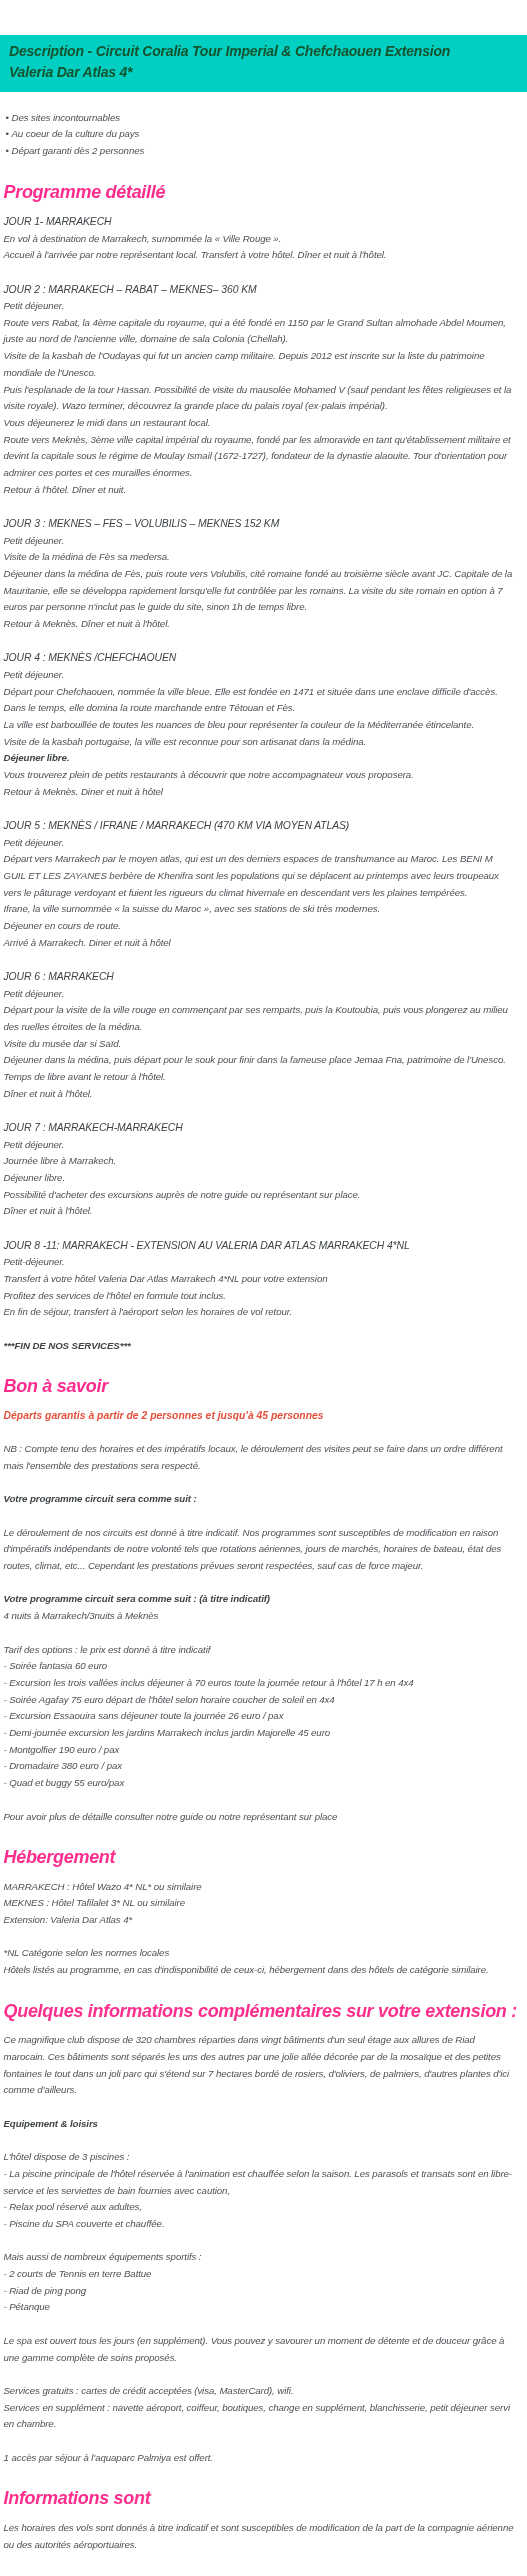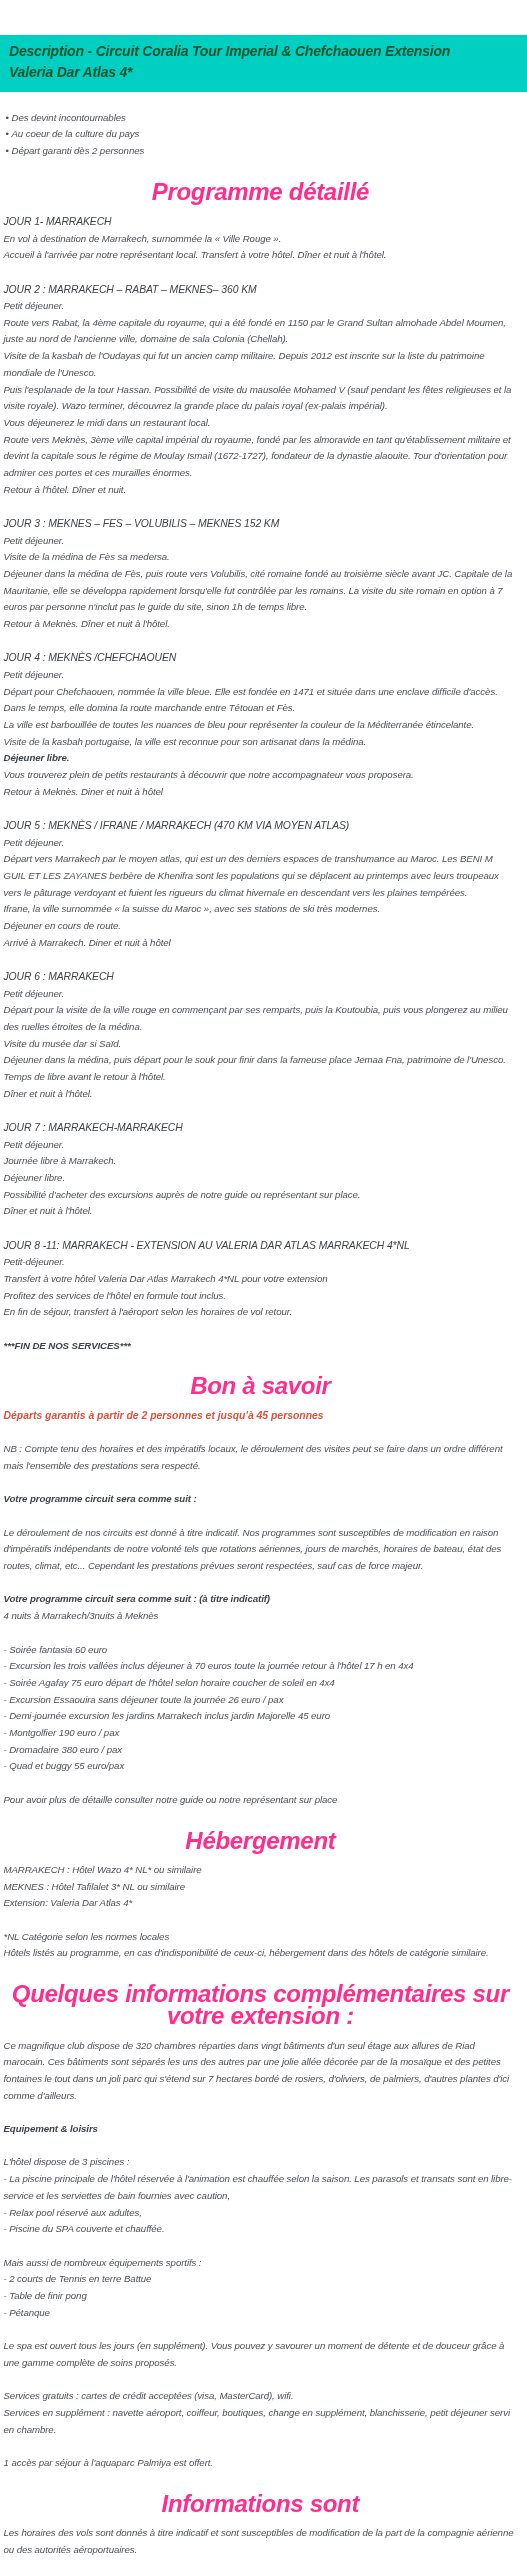--- a/index.html
+++ b/index.html
@@ -85,7 +85,7 @@
     <h1>Description - Circuit Coralia Tour Imperial &amp; Chefchaouen Extension Valeria Dar Atlas 4*</h1>
   </header>
   <main class="content">
-      <p class="bullet">Des devint incontournables</p>
+      <p class="bullet">Des sites incontournables</p>
       <p class="bullet">Au coeur de la culture du pays</p>
       <p class="bullet">Départ garanti dès 2 personnes</p>
       <h2 class="h-pink">Programme détaillé</h2>

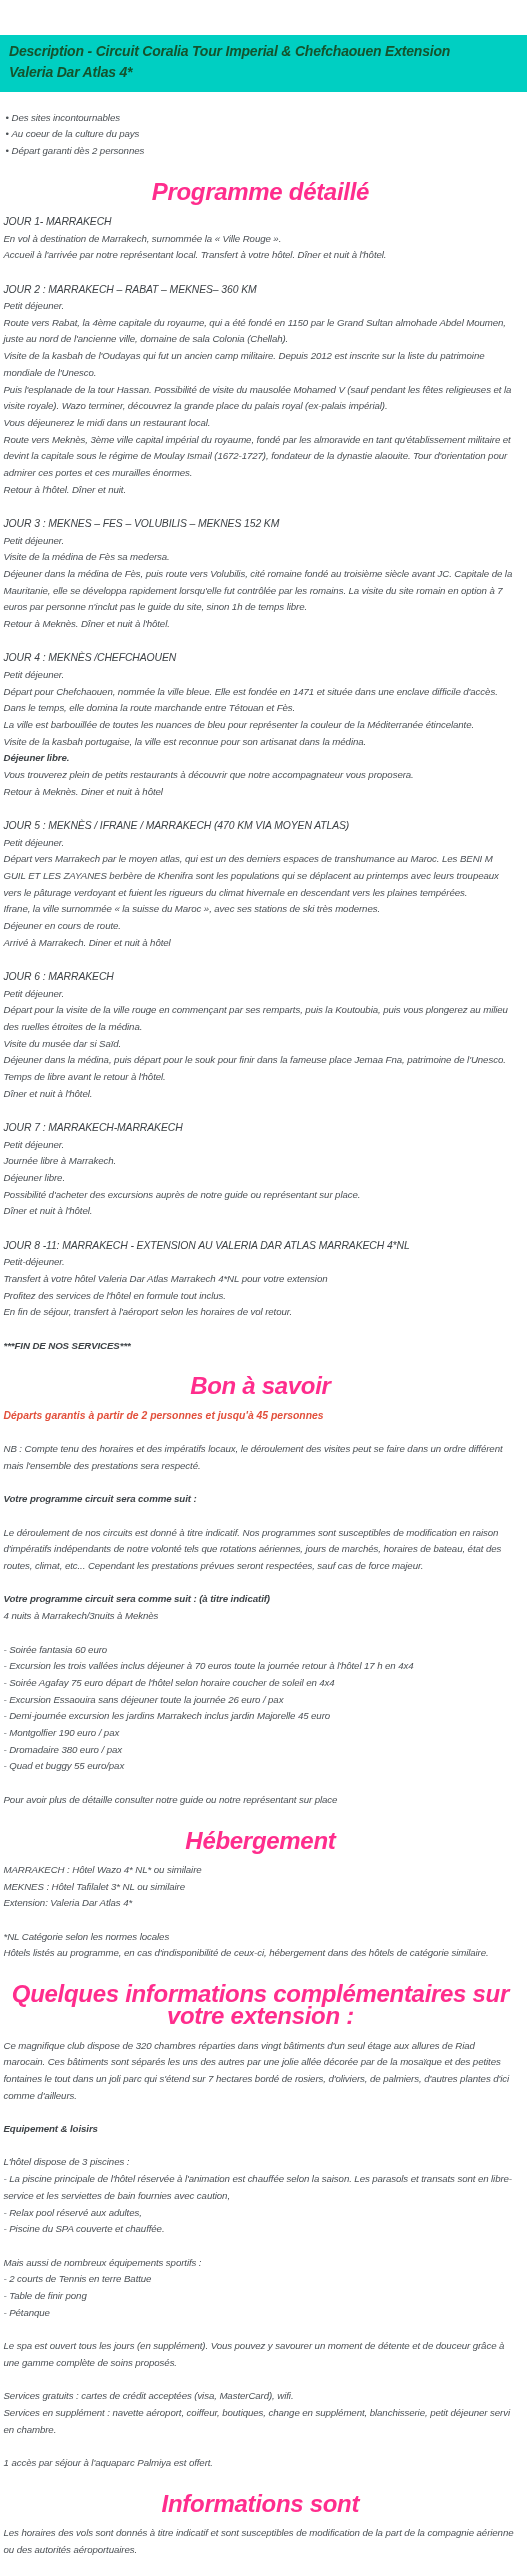--- a/index.html
+++ b/index.html
@@ -60,12 +60,11 @@
   .h-pink {
     margin: 21px 0 10.4px 0;
     color: var(--pink, #ff2d8d);
-    font-size: 24px;
+    font-size: 18px;
     line-height: 22px;
     font-weight: 700;
     font-style: italic;
     letter-spacing: -0.3px;
-    text-align: center;
   }
   .red-note {
     margin: 2.8px 0 0 0;

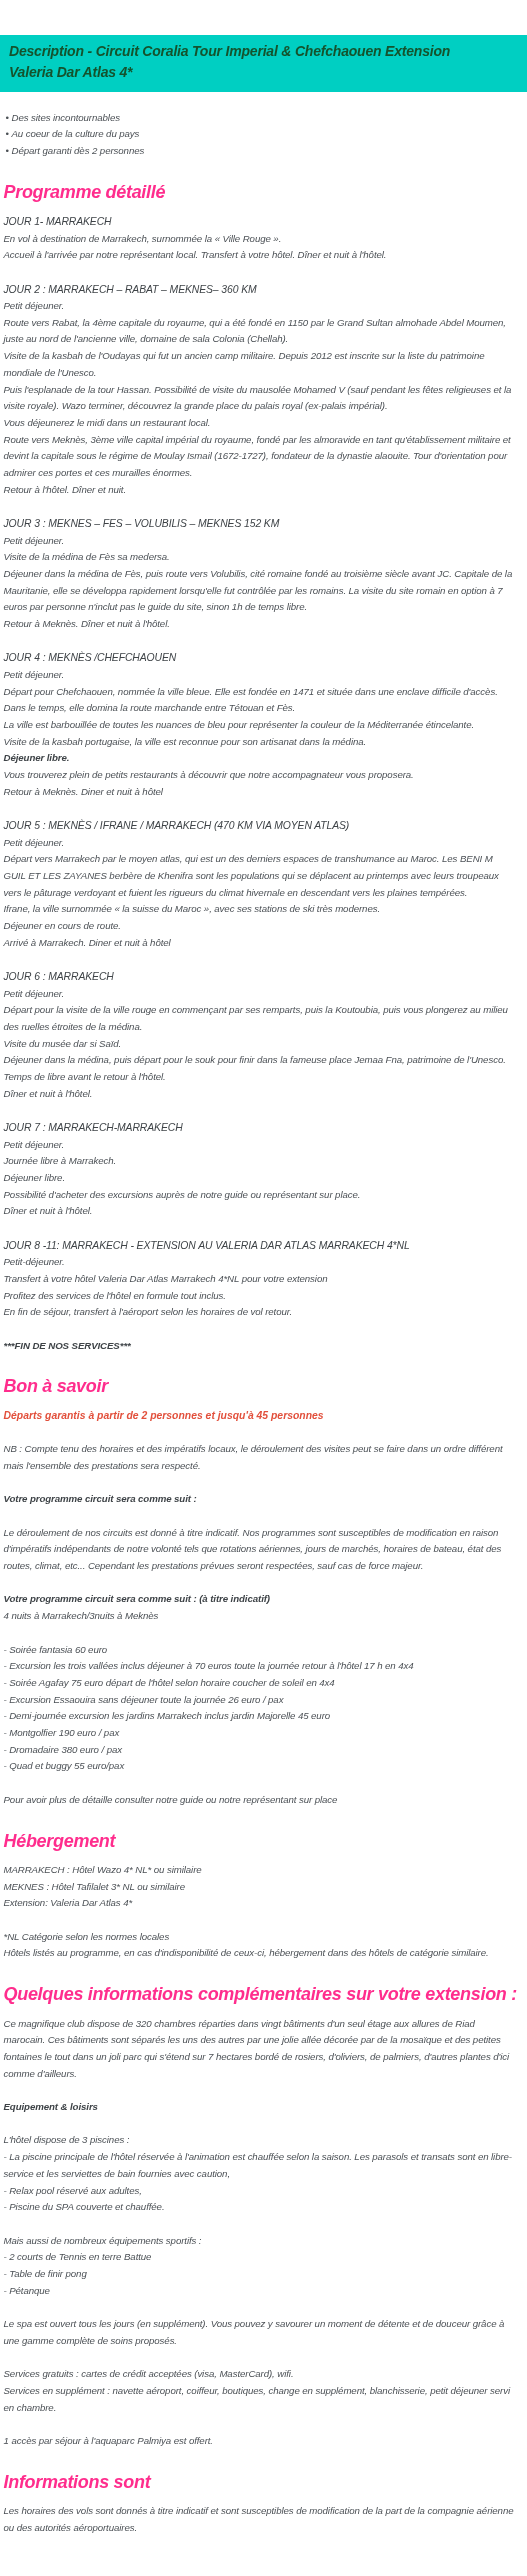--- a/index.html
+++ b/index.html
@@ -158,6 +158,7 @@
       <p class="para bold">Votre programme circuit sera comme suit : (à titre indicatif)</p>
       <p class="para">4 nuits à Marrakech/3nuits à Meknès</p>
       <div class="gap"></div>
+      <p class="para">Tarif des options : le prix est donné à titre indicatif</p>
       <p class="para">- Soirée fantasia 60 euro</p>
       <p class="para">- Excursion les trois vallées inclus déjeuner à 70 euros toute la journée retour à l'hôtel 17 h en 4x4</p>
       <p class="para">- Soirée Agafay 75 euro départ de l'hôtel selon horaire coucher de soleil en 4x4</p>

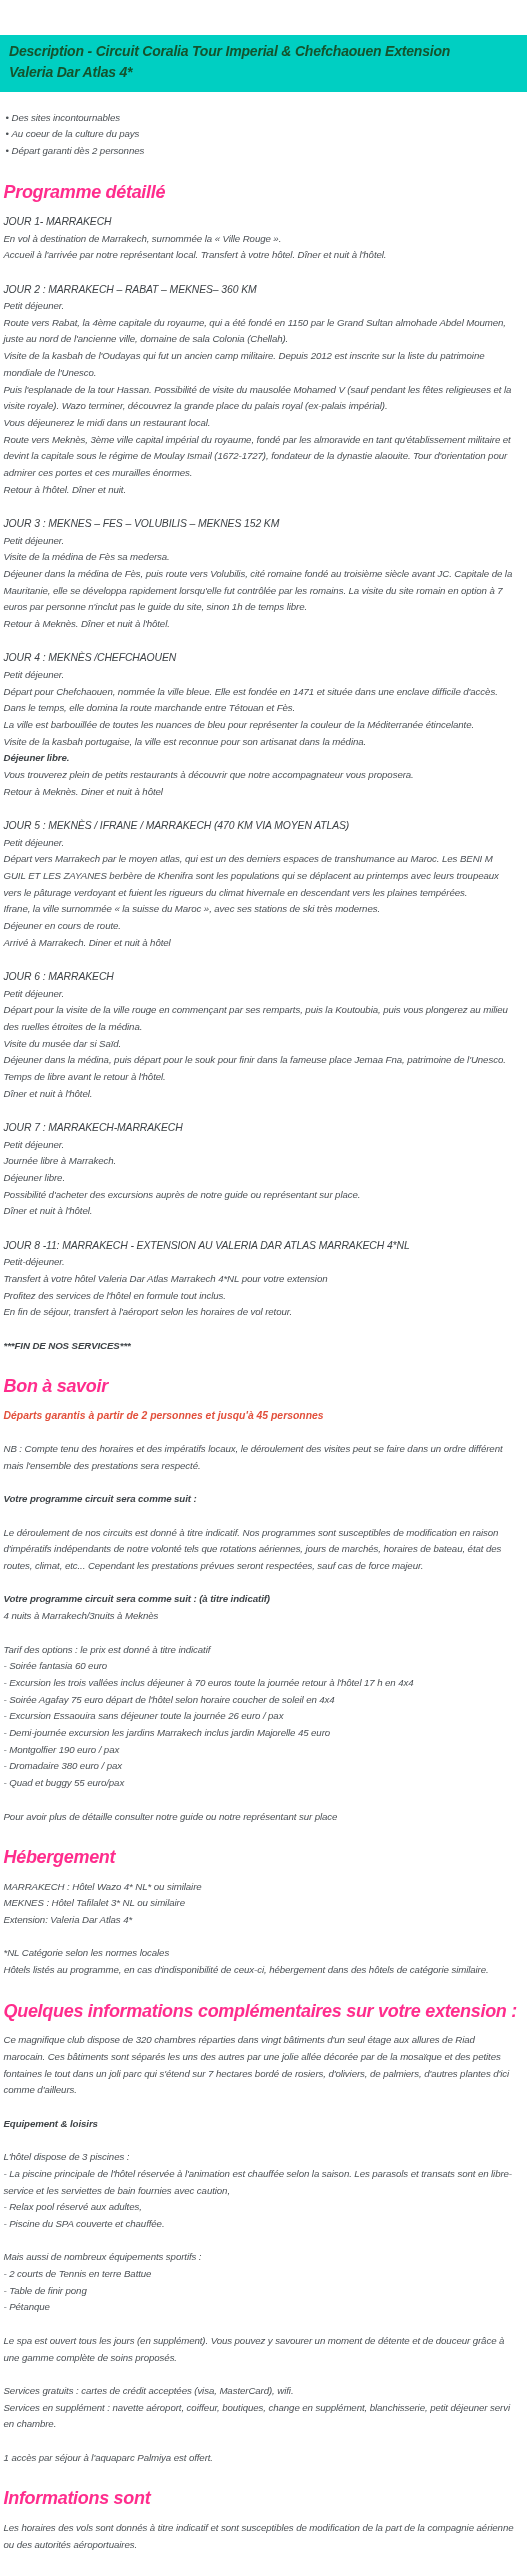--- a/index.html
+++ b/index.html
@@ -188,7 +188,7 @@
       <div class="gap"></div>
       <p class="para">Mais aussi de nombreux équipements sportifs :</p>
       <p class="para">- 2 courts de Tennis en terre Battue</p>
-      <p class="para">- Table de finir pong</p>
+      <p class="para">- Riad de ping pong</p>
       <p class="para">- Pétanque</p>
       <div class="gap"></div>
       <p class="para">Le spa est ouvert tous les jours (en supplément). Vous pouvez y savourer un moment de détente et de douceur grâce à une gamme complète de soins proposés.</p>

